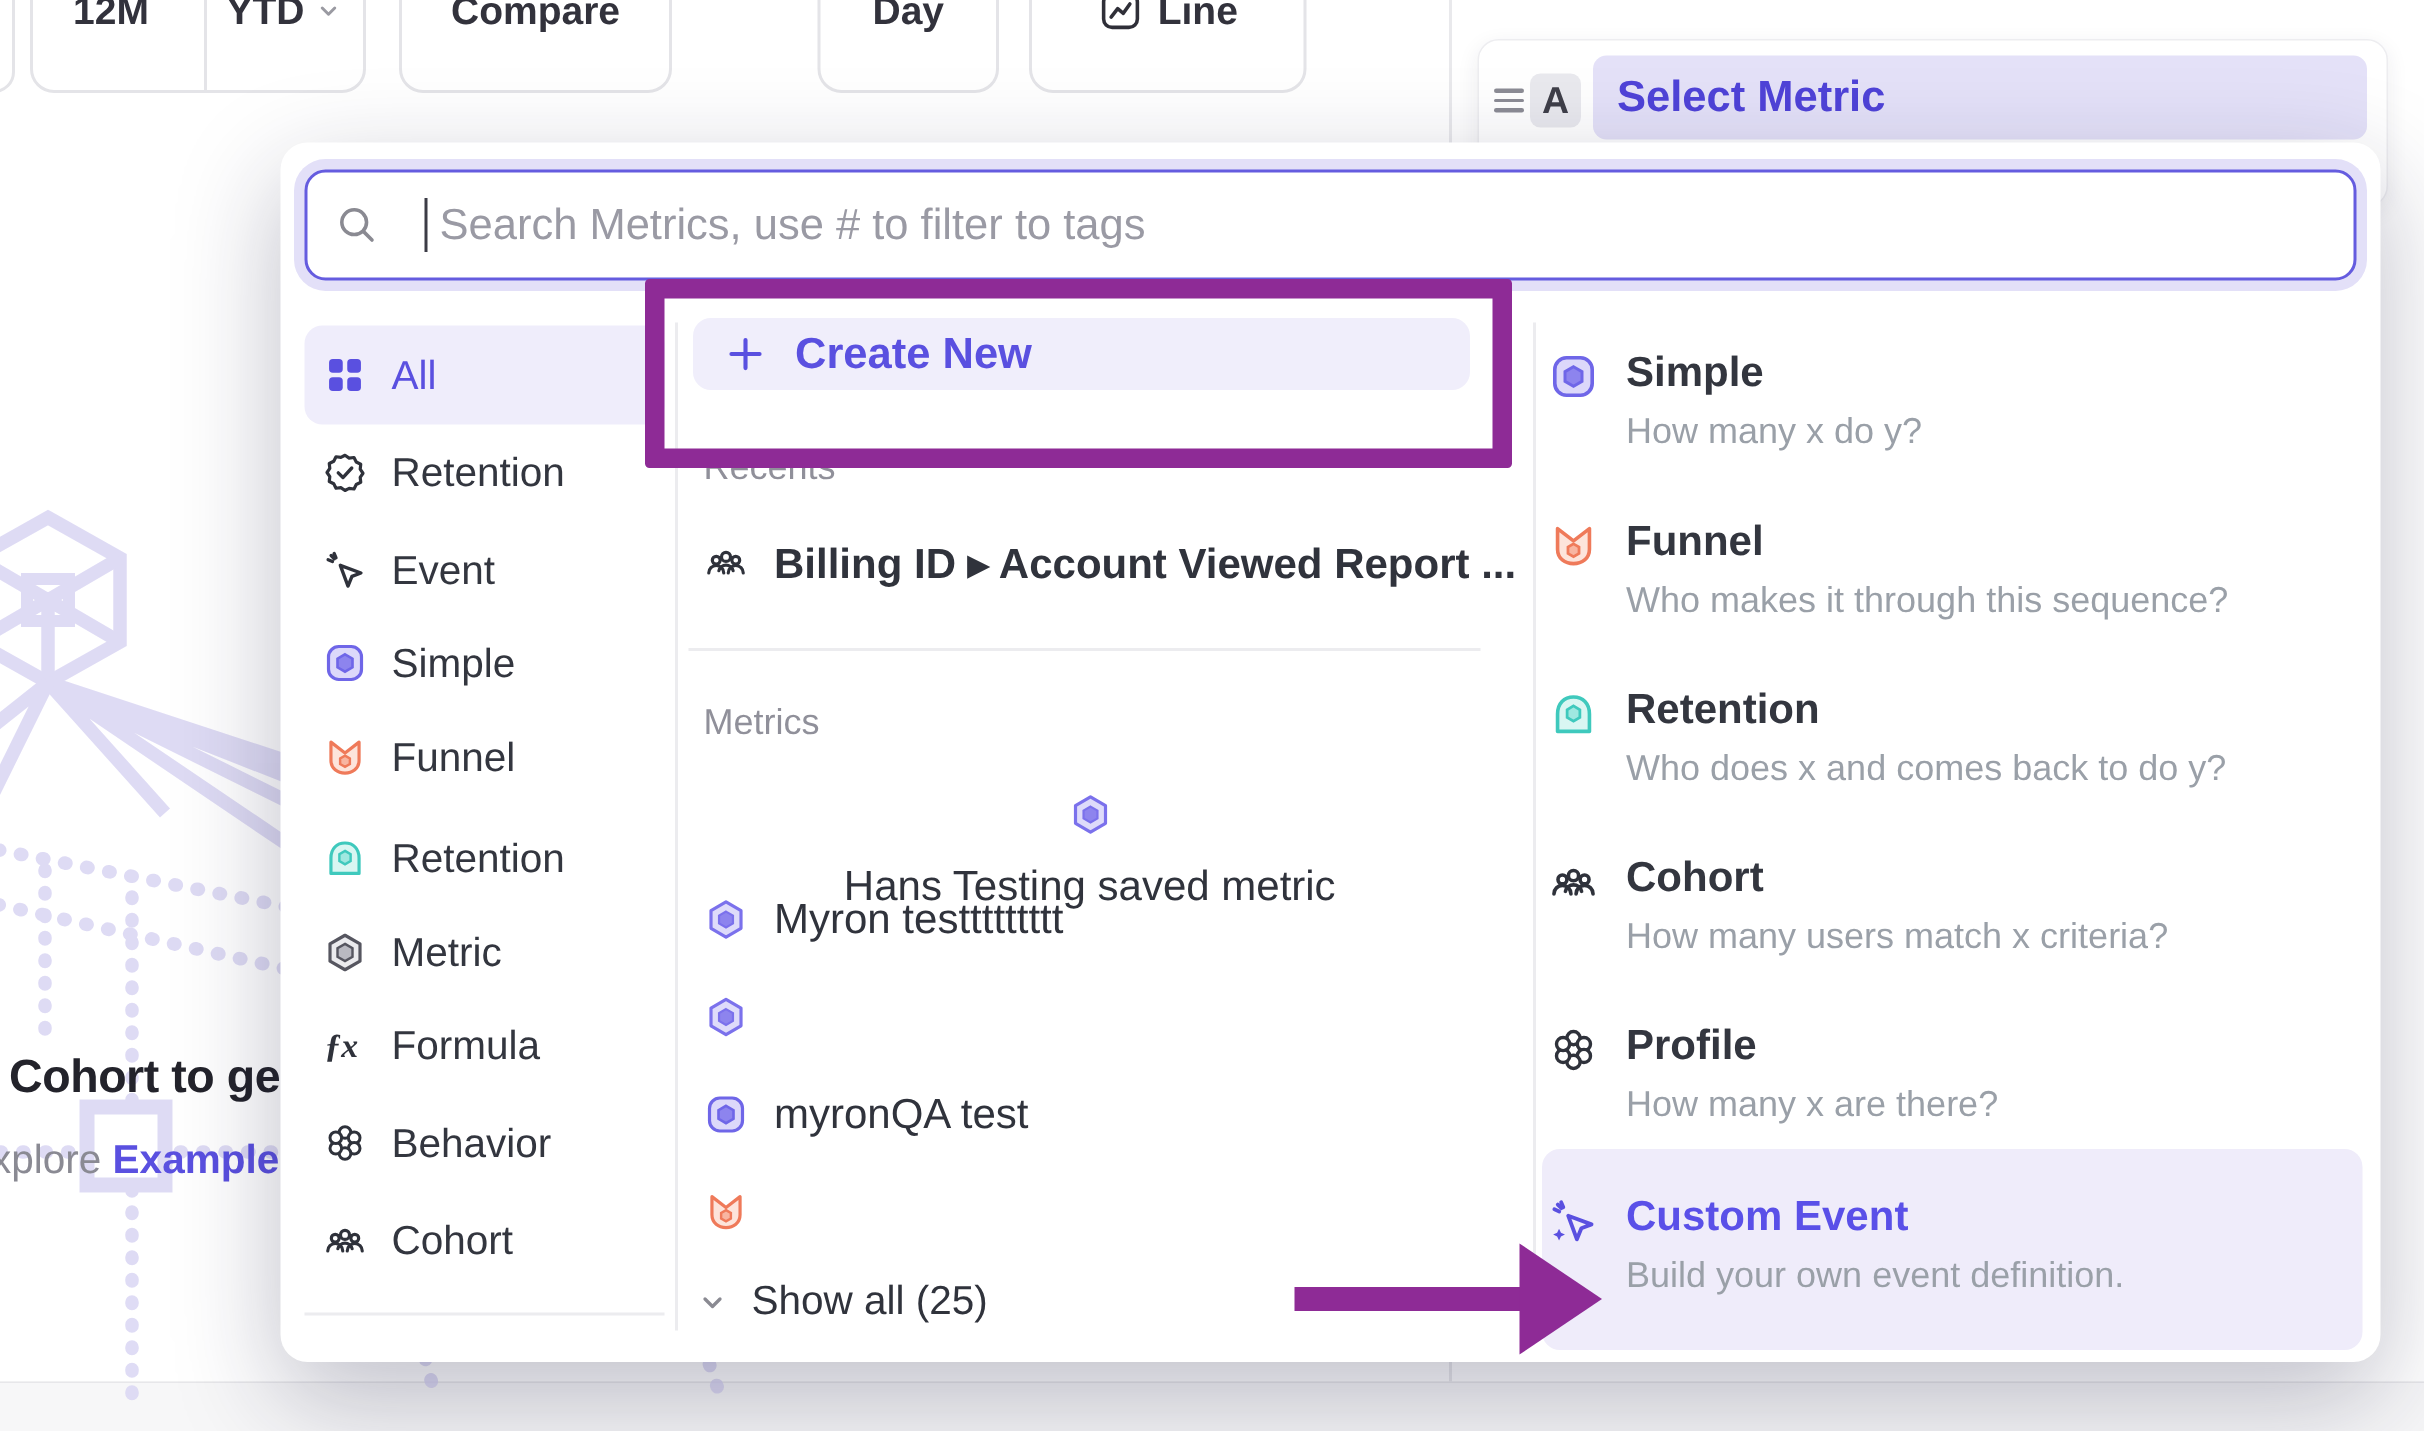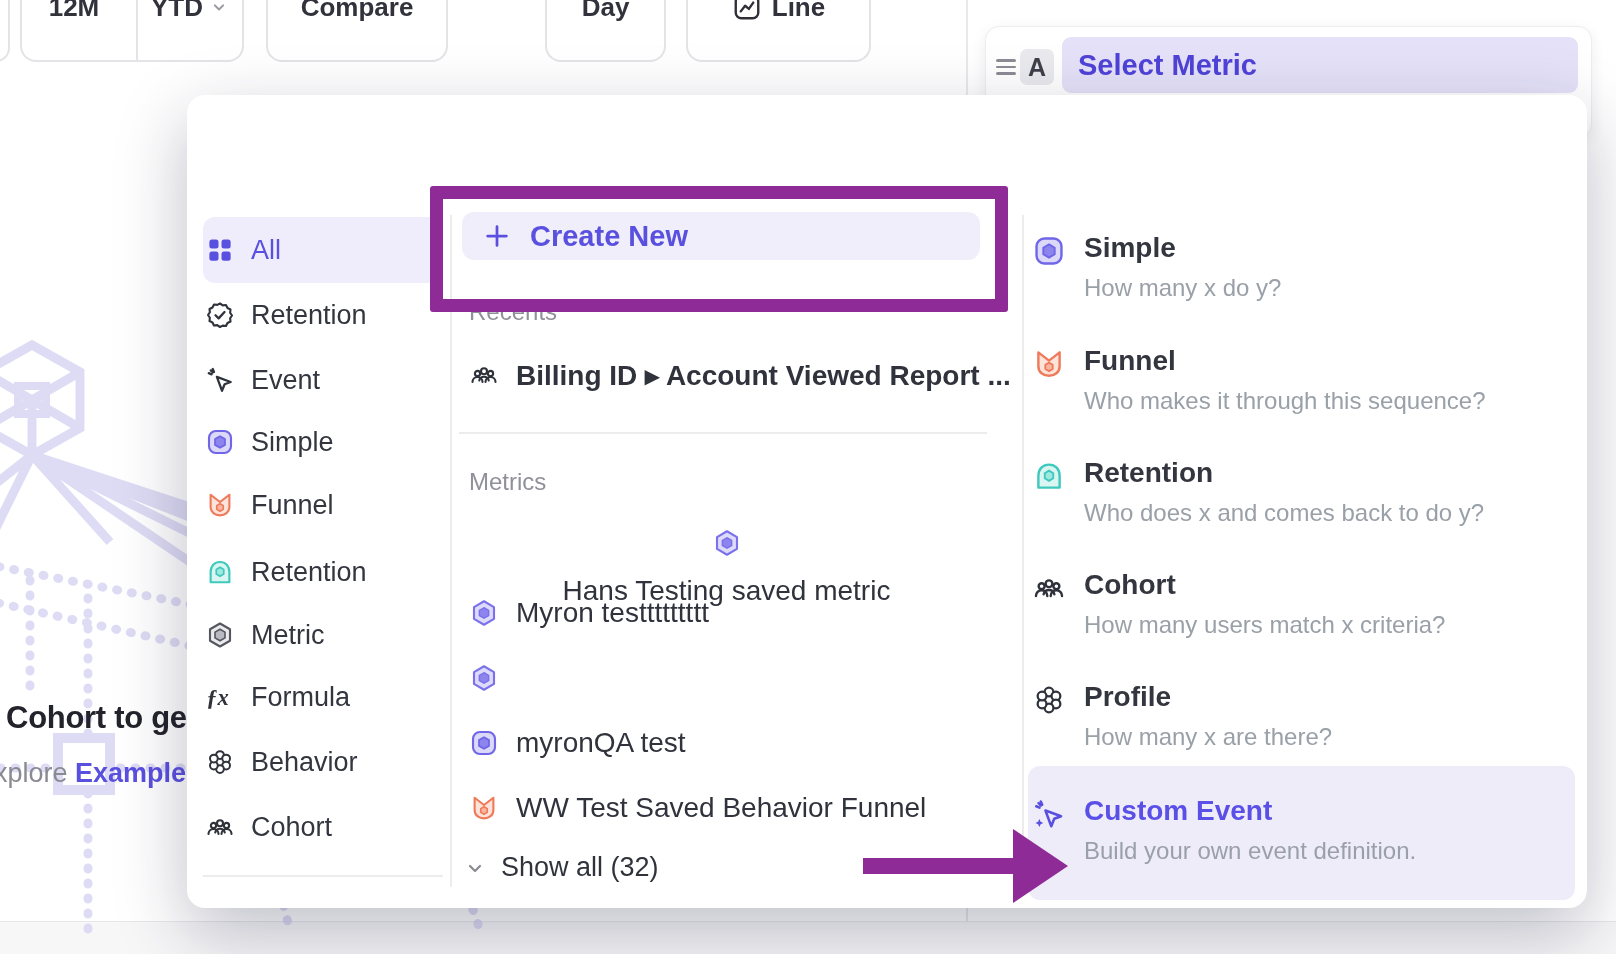--- a/index.html
+++ b/index.html
@@ -147,6 +147,14 @@
 
   <div class="modal">
 
+    <div class="search-wrap">
+      <svg class="sicon" width="30" height="30" viewBox="0 0 24 24">
+        <circle cx="10.5" cy="10.5" r="6.6" fill="none" stroke="#8a8a92" stroke-width="1.9"></circle>
+        <line x1="15.4" y1="15.4" x2="20" y2="20" stroke="#8a8a92" stroke-width="1.9" stroke-linecap="round"></line>
+      </svg>
+      <div class="caret"></div>
+      <input class="search-input" type="text" placeholder="Search Metrics, use # to filter to tags" style="">
+    </div>
 
     <div class="side-row sel" style="top:122px;">
       <svg class="icn" viewBox="0 0 24 24">

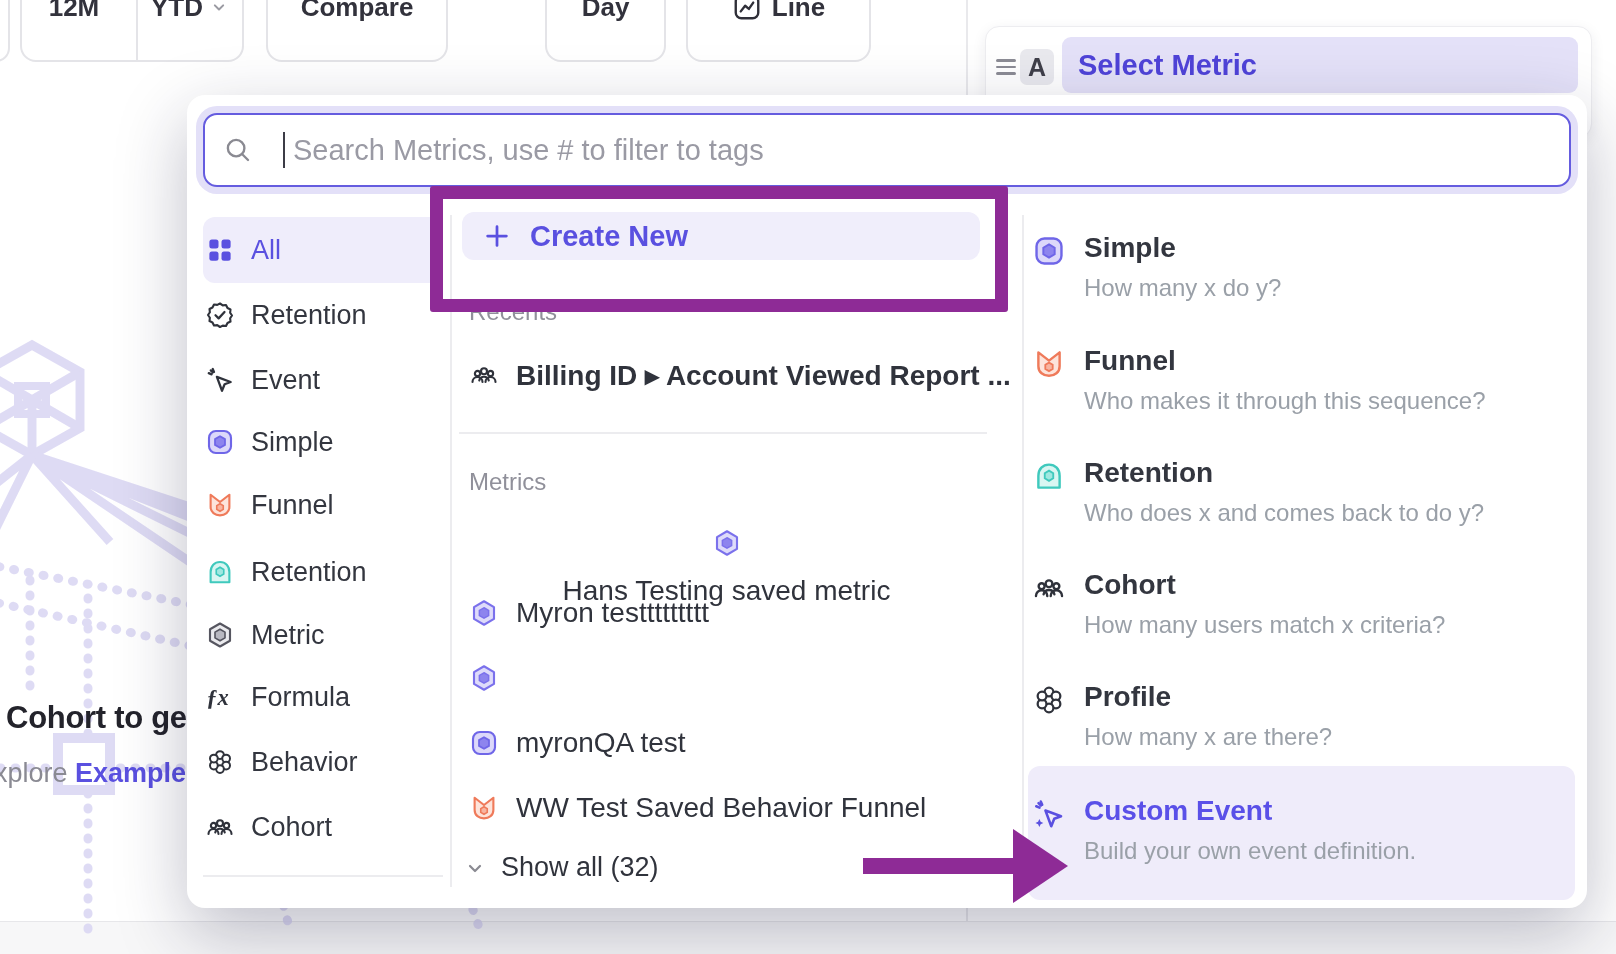--- a/index.html
+++ b/index.html
@@ -44,7 +44,7 @@
   .search-input::placeholder{color:#9a9aa4;}
 
   .side-row{position:absolute;left:16px;width:240px;height:56px;display:flex;align-items:center;gap:16px;
-    padding-left:2px;box-sizing:border-box;color:#33363f;font-size:27px;font-weight:500;border-radius:12px;cursor:pointer;}
+    padding-left:12px;box-sizing:border-box;color:#33363f;font-size:27px;font-weight:500;border-radius:12px;cursor:pointer;}
   .side-row.sel{background:#efedfb;color:#5a50e0;height:66px;}
   .side-row .icn{width:30px;height:30px;flex:0 0 auto;}
   .hdiv{position:absolute;background:#ececef;height:1.5px;}

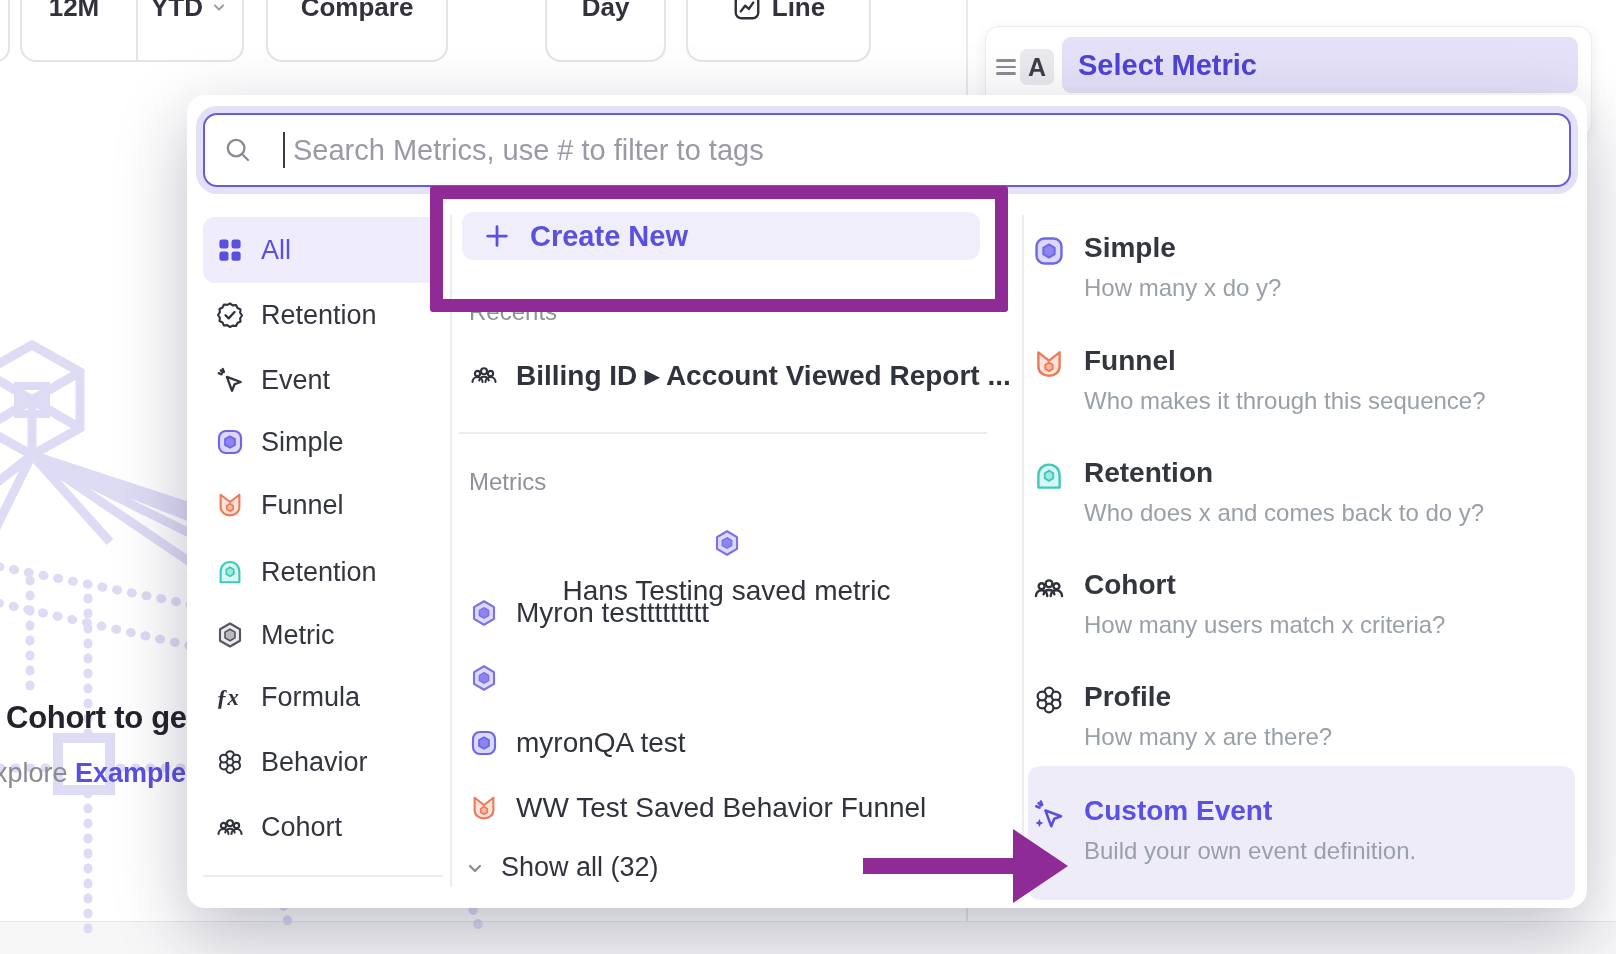--- a/index.html
+++ b/index.html
@@ -304,7 +304,6 @@
         <path d="M4.5 3.8 L12 9.6 L19.5 3.8 L19.5 13.5 C19.5 17.9 16 20.3 12 20.3 C8 20.3 4.5 17.9 4.5 13.5 Z" fill="#fde4db" stroke="#ef7a5a" stroke-width="1.7" stroke-linejoin="round"></path>
         <polygon points="12,11 14.6,12.5 14.6,15.5 12,17 9.4,15.5 9.4,12.5" fill="#f8b5a1" stroke="#ef7a5a" stroke-width="1.3"></polygon>
       </svg>
-        <span>WW Test Saved Behavior Funnel</span>
     </div>
 
     <div class="showall">

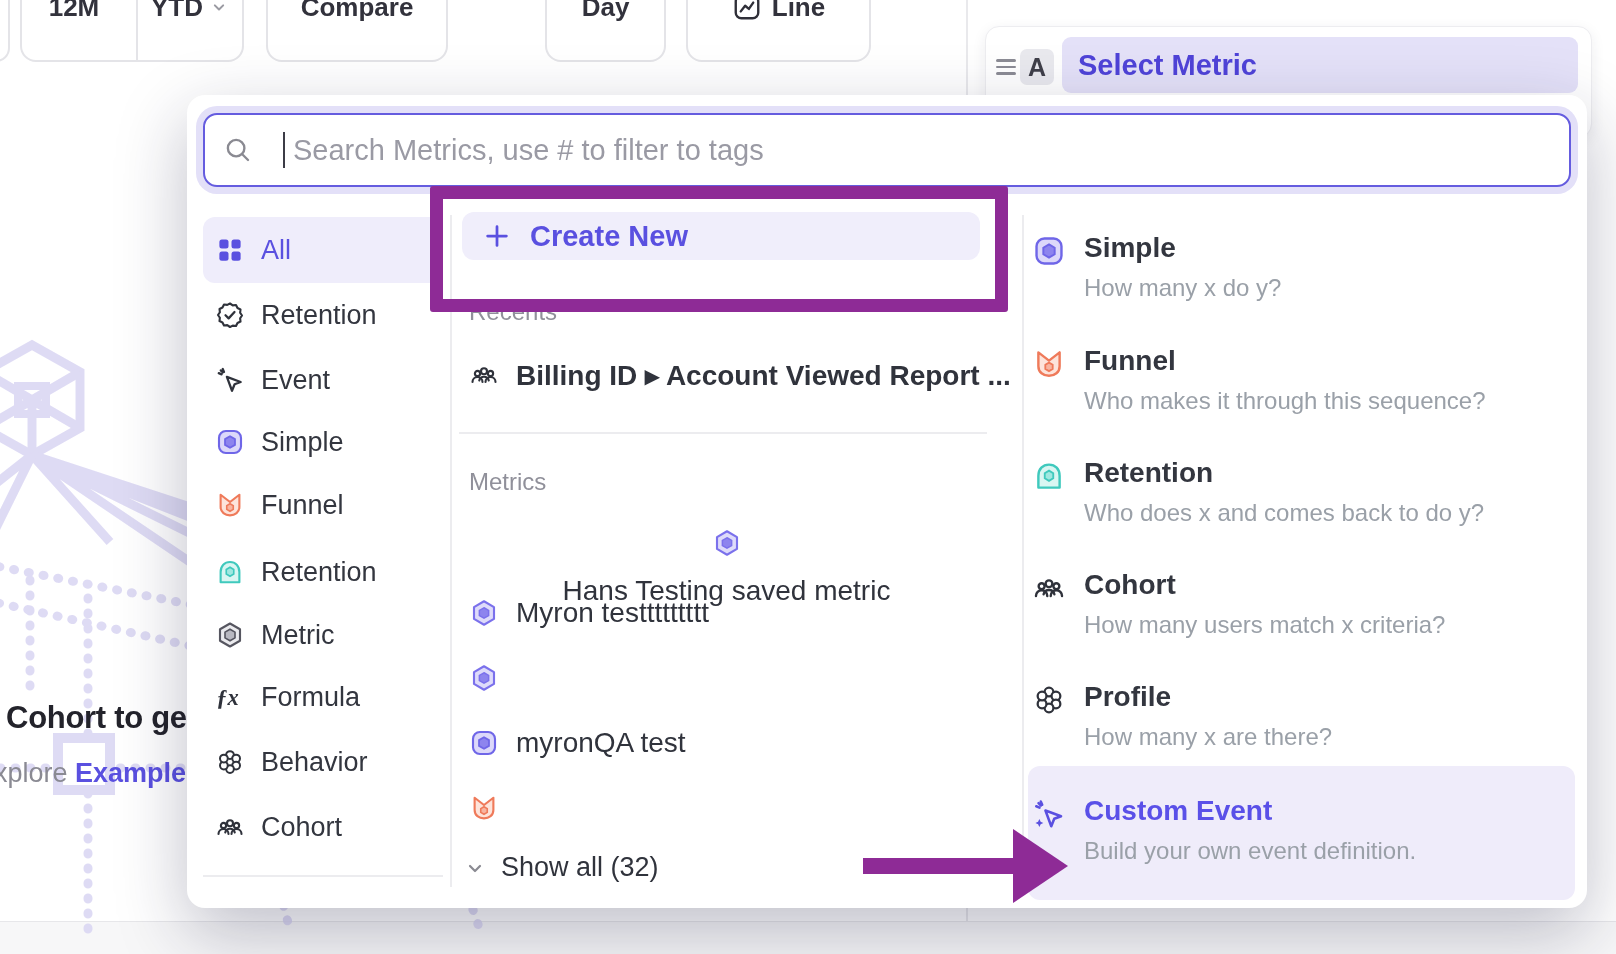--- a/index.html
+++ b/index.html
@@ -310,7 +310,7 @@
       <svg width="24" height="24" viewBox="0 0 24 24">
         <polyline points="7,10 12,15 17,10" fill="none" stroke="#8a8a92" stroke-width="2.2" stroke-linecap="round" stroke-linejoin="round"></polyline>
       </svg>
-      <span>Show all (32)</span>
+      <span>Show all (25)</span>
     </div>
 
     <div class="vdiv-in" style="left:835px;top:120px;height:672px;"></div>

